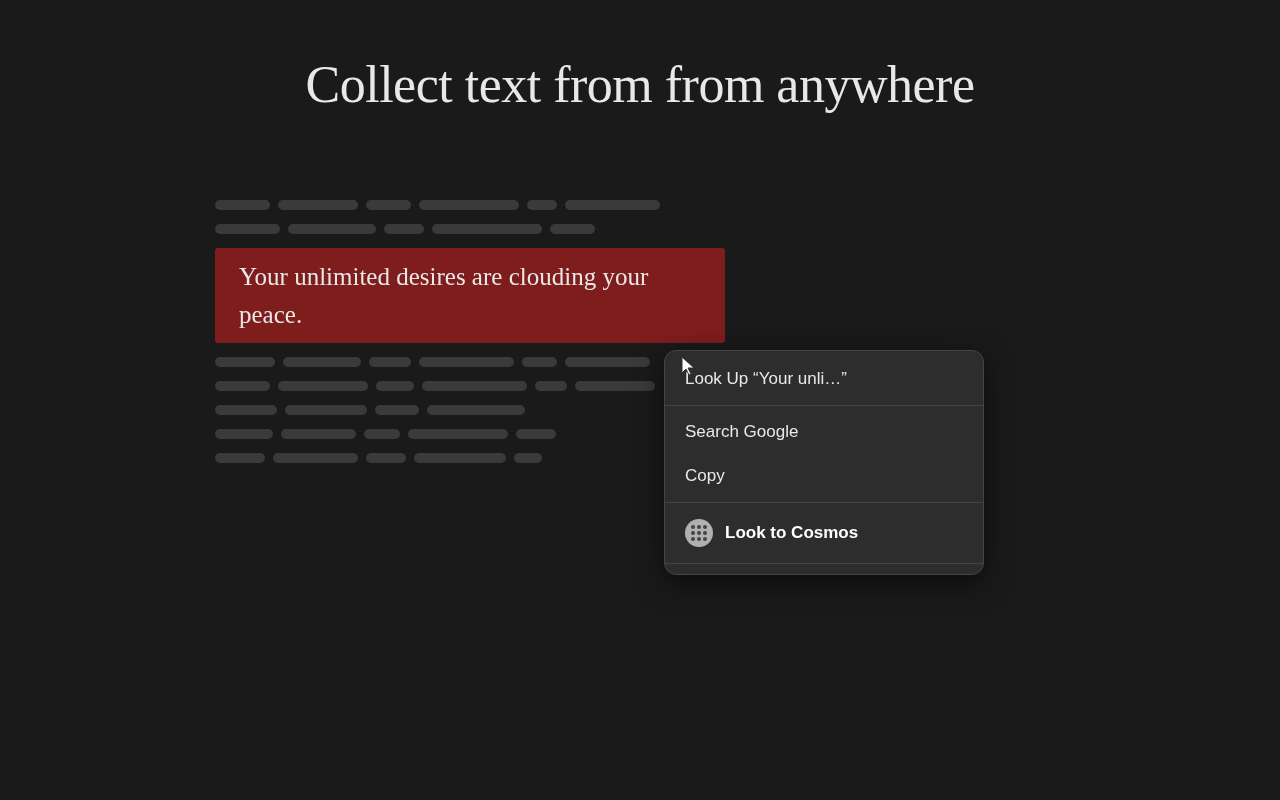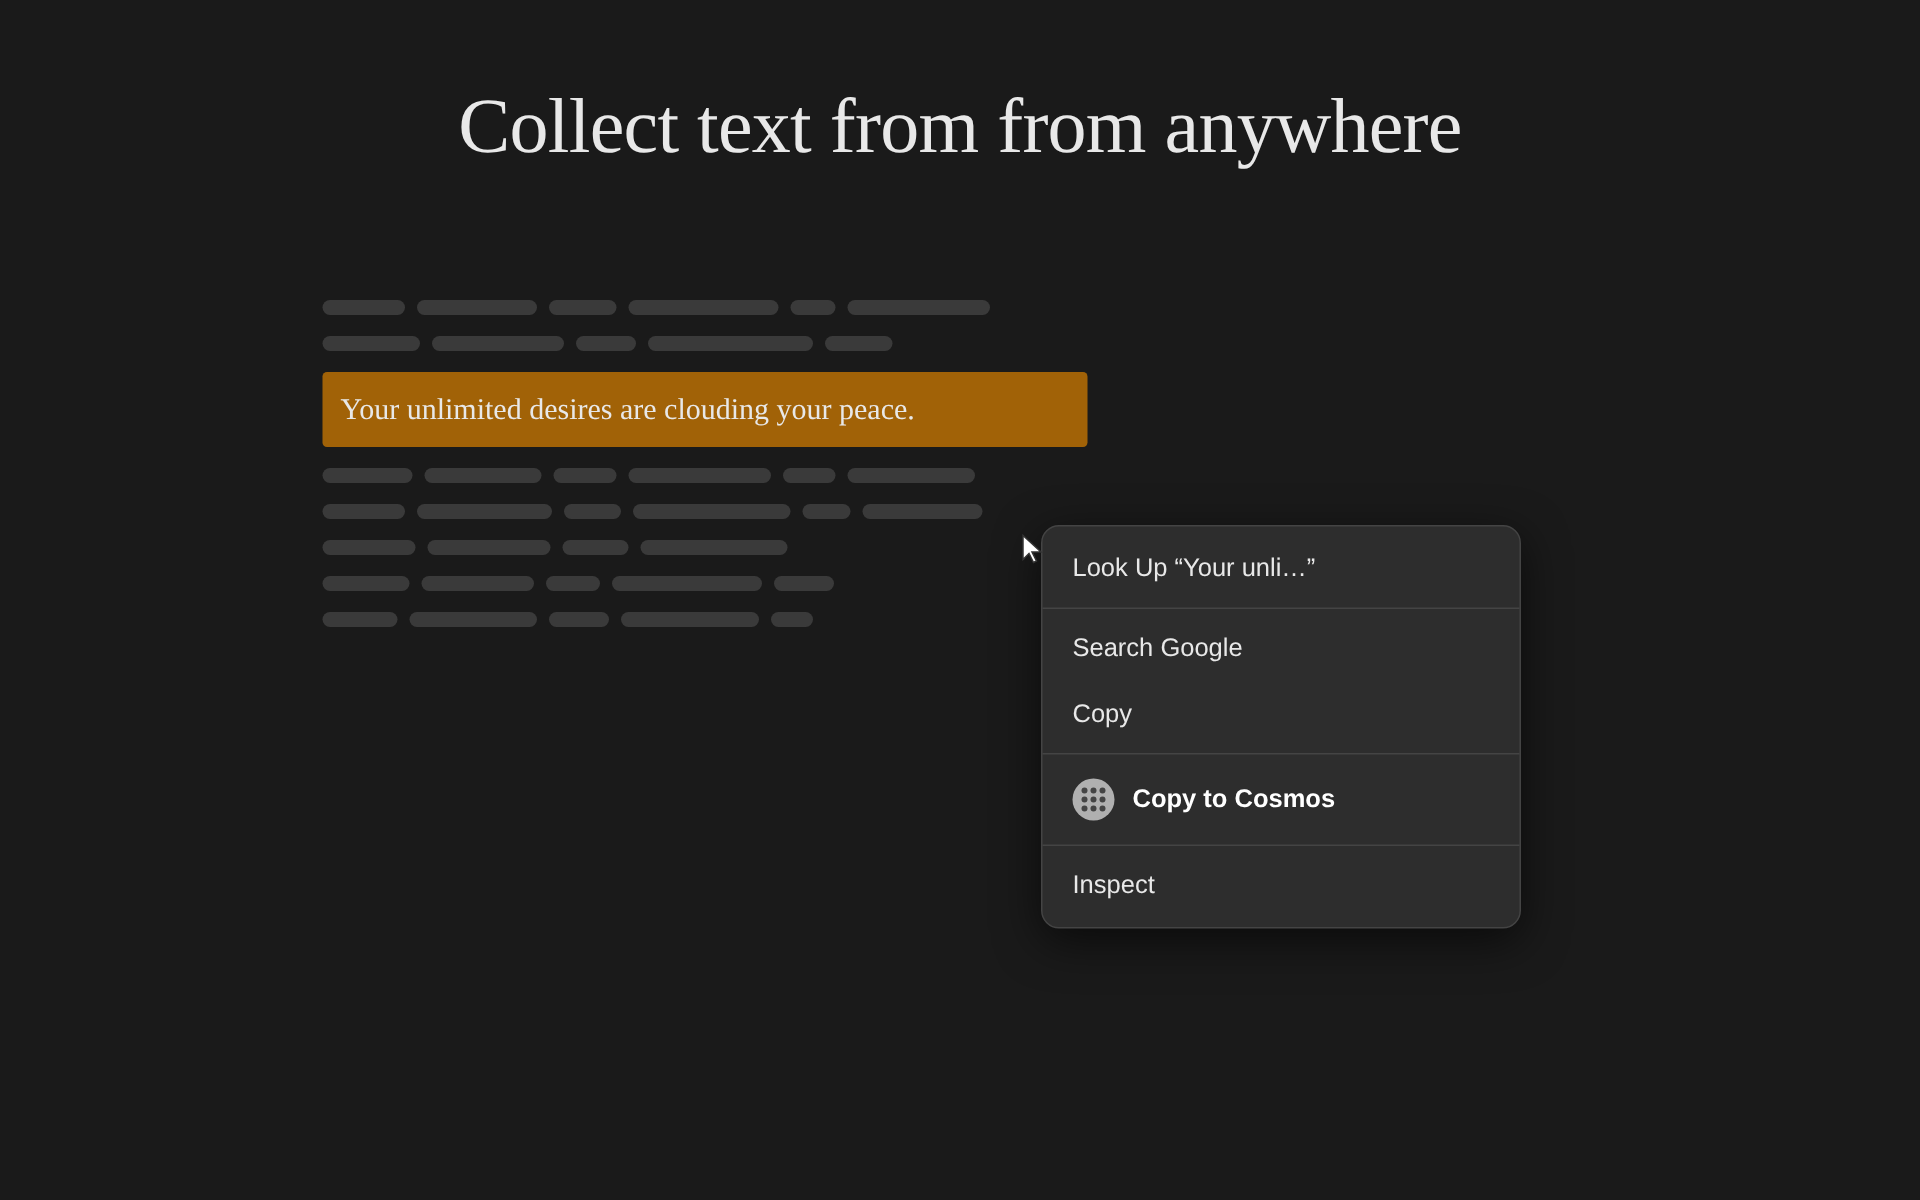--- a/index.html
+++ b/index.html
@@ -35,11 +35,11 @@
     }
 
     .selected-text-block {
-      background-color: #a16207;
-      padding: 10px 12px;
+      background-color: #7f1d1d;
+      padding: 10px 24px;
       border-radius: 3px;
       color: #e8e8e8;
-      font-size: 20px;
+      font-size: 25px;
       line-height: 1.5;
       font-family: Georgia, serif;
       margin-bottom: 14px;

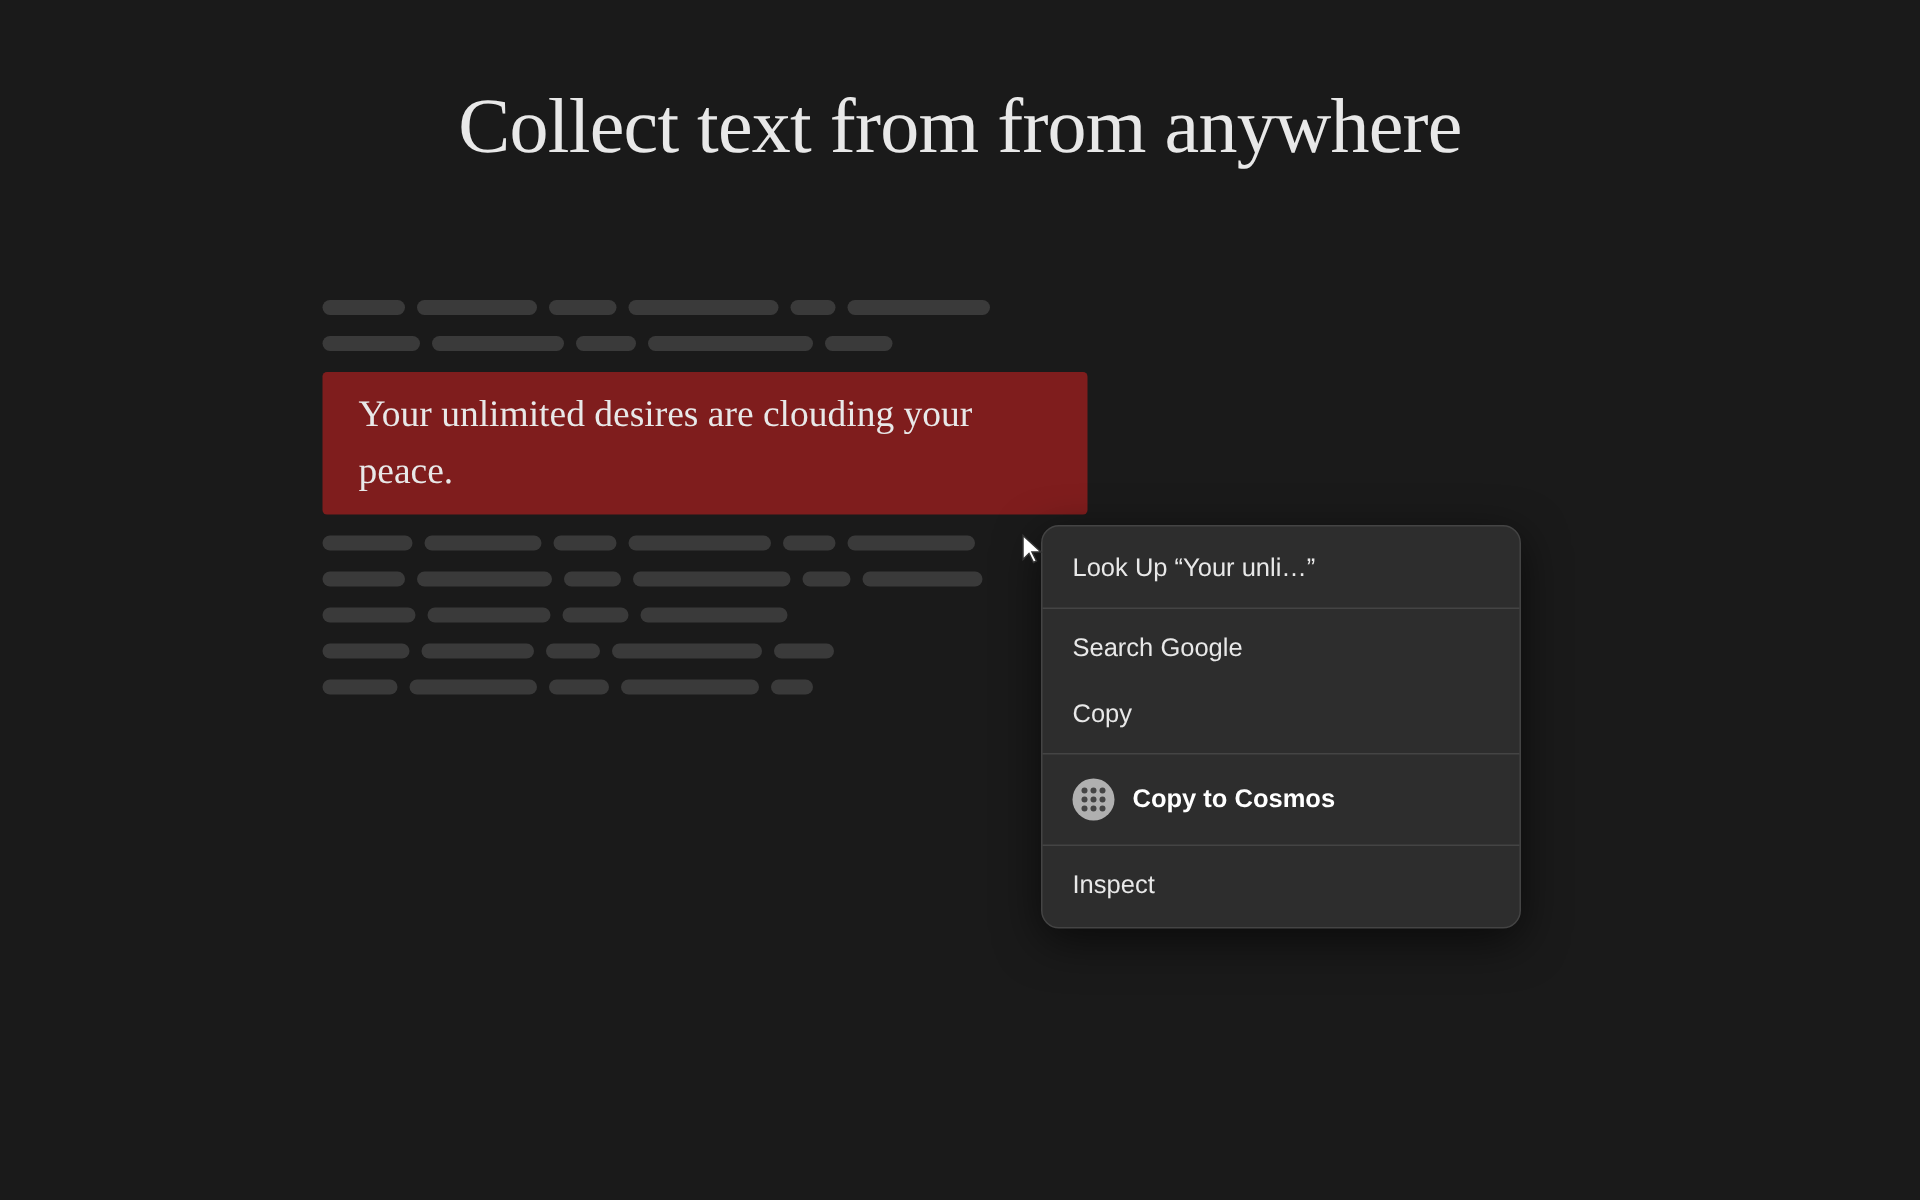--- a/index.html
+++ b/index.html
@@ -49,7 +49,7 @@
     .context-menu {
       position: absolute;
       top: 350px;
-      left: 694px;
+      left: 664px;
       width: 320px;
       background-color: #2d2d2d;
       border-radius: 12px;

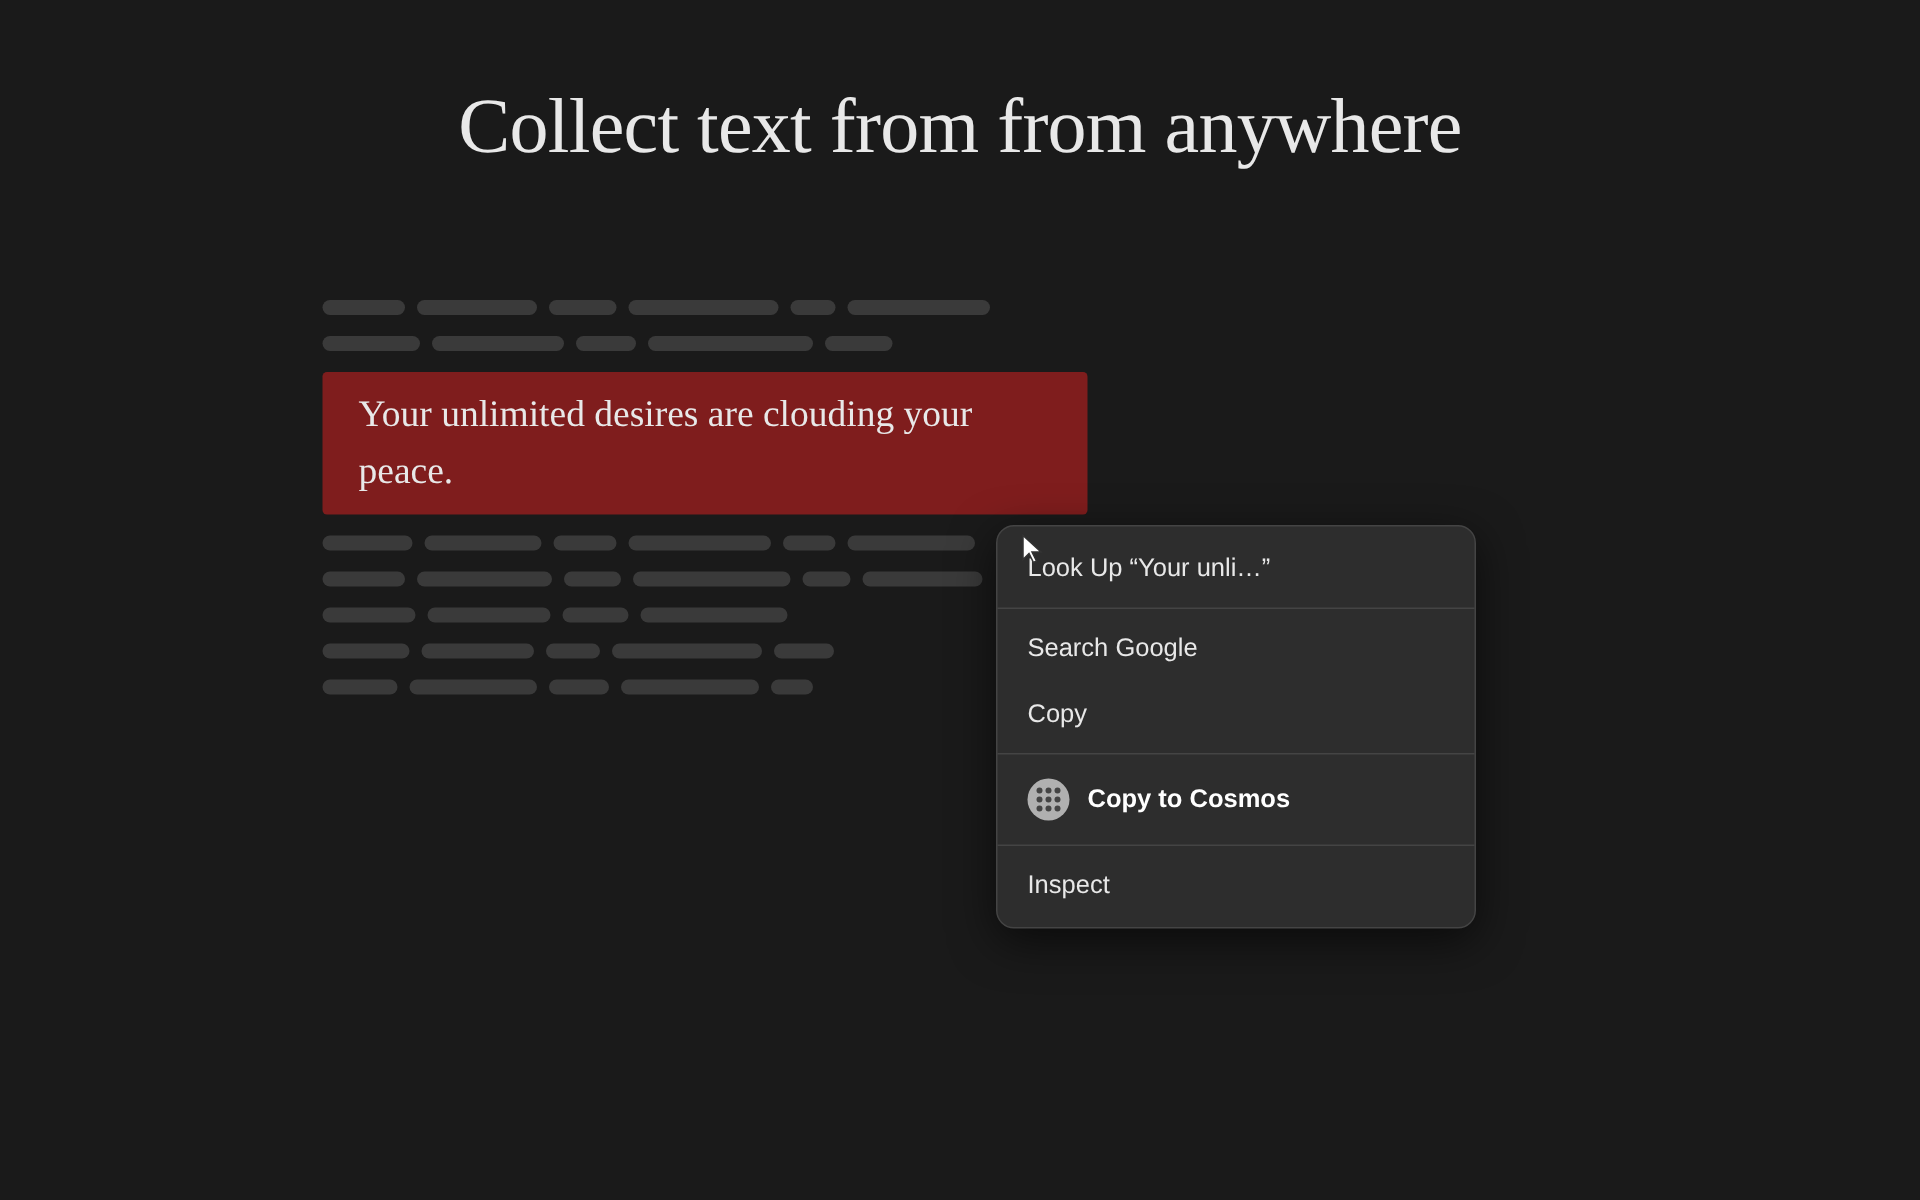--- a/index.html
+++ b/index.html
@@ -229,7 +229,7 @@
         <div class="cosmos-icon-dot"></div>
       </div>
     </div>
-    <span>Copy to Cosmos</span>
+    <span>Look to Cosmos</span>
   </div>
 
   <div class="divider"></div>

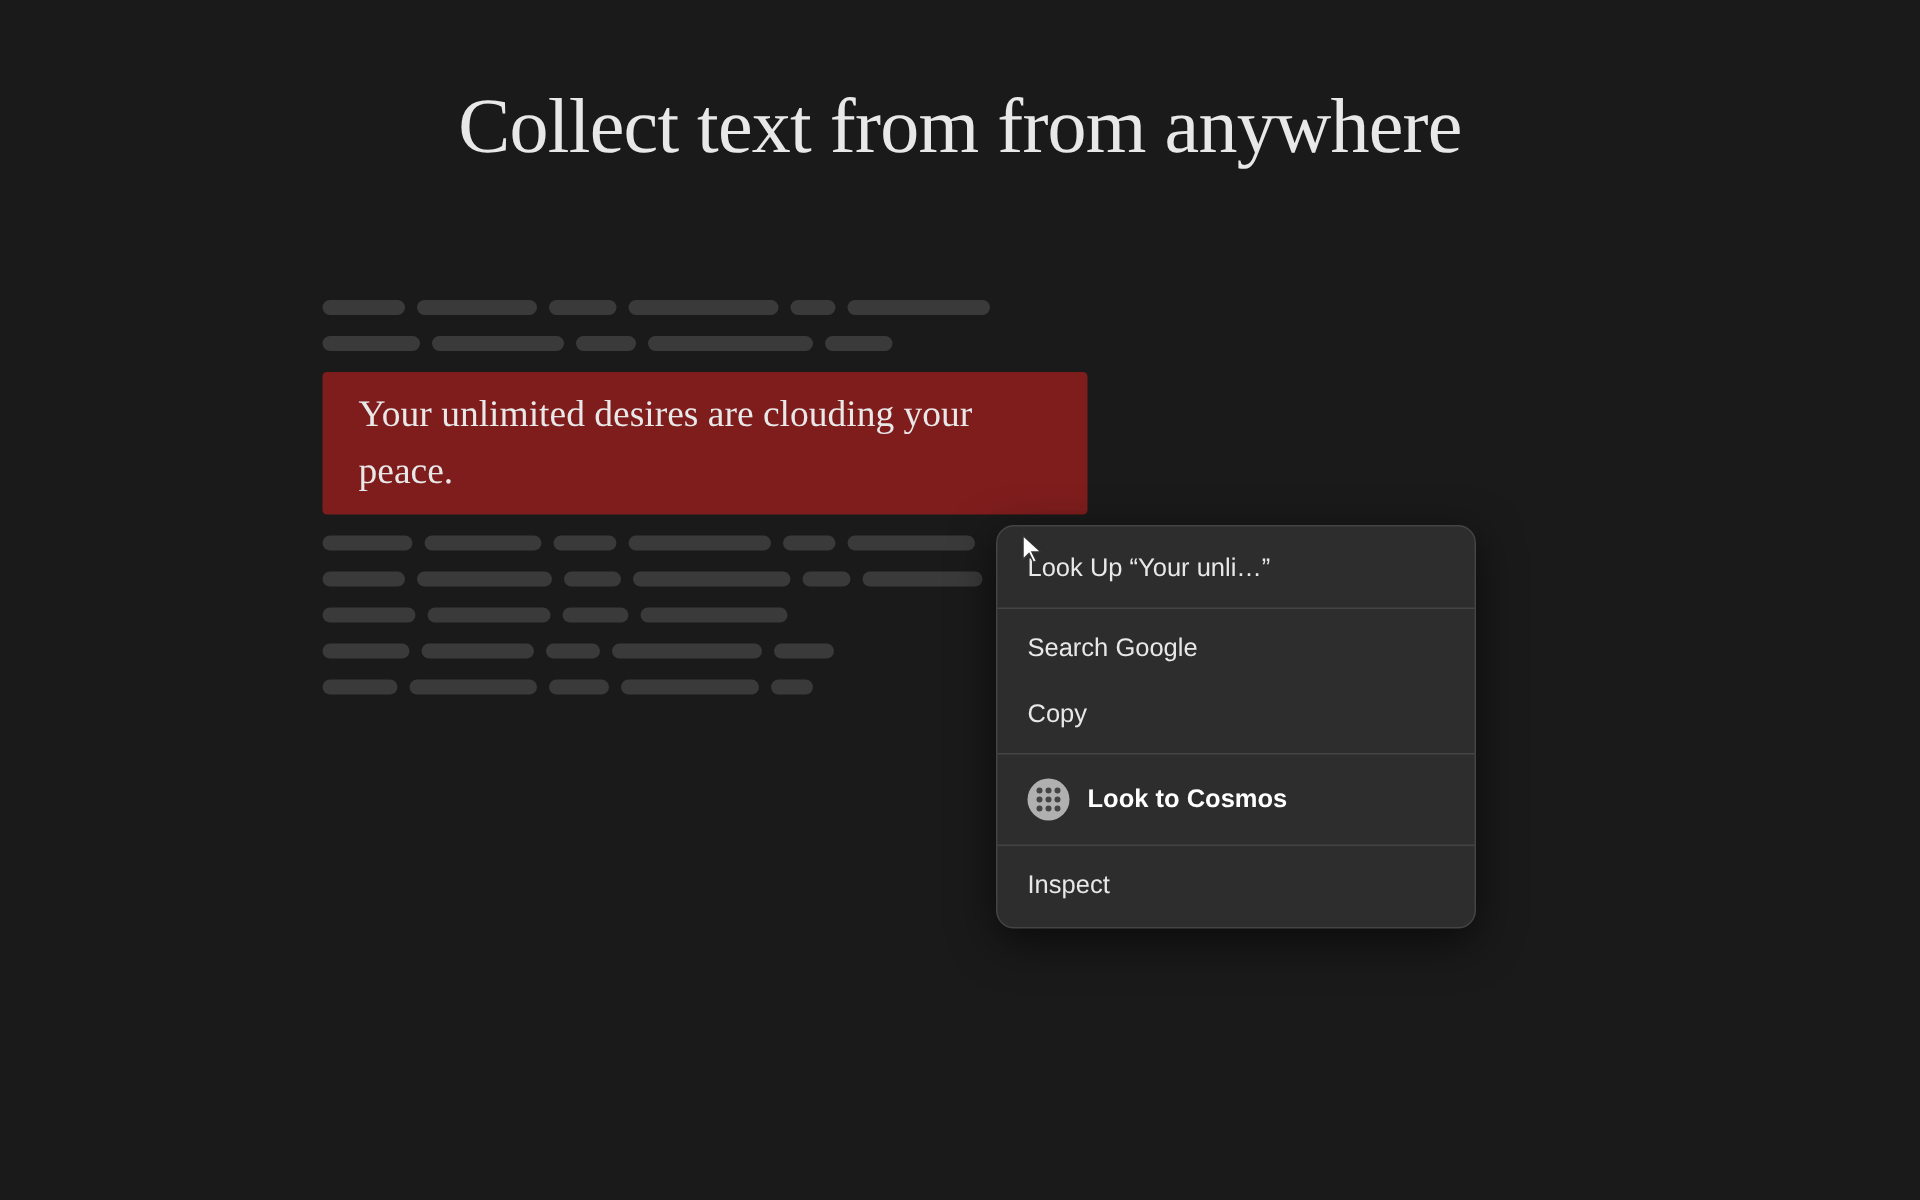--- a/index.html
+++ b/index.html
@@ -234,9 +234,6 @@
 
   <div class="divider"></div>
 
-  <div class="context-menu-item">
-    <span>Inspect</span>
-  </div>
 
 </div>
 

